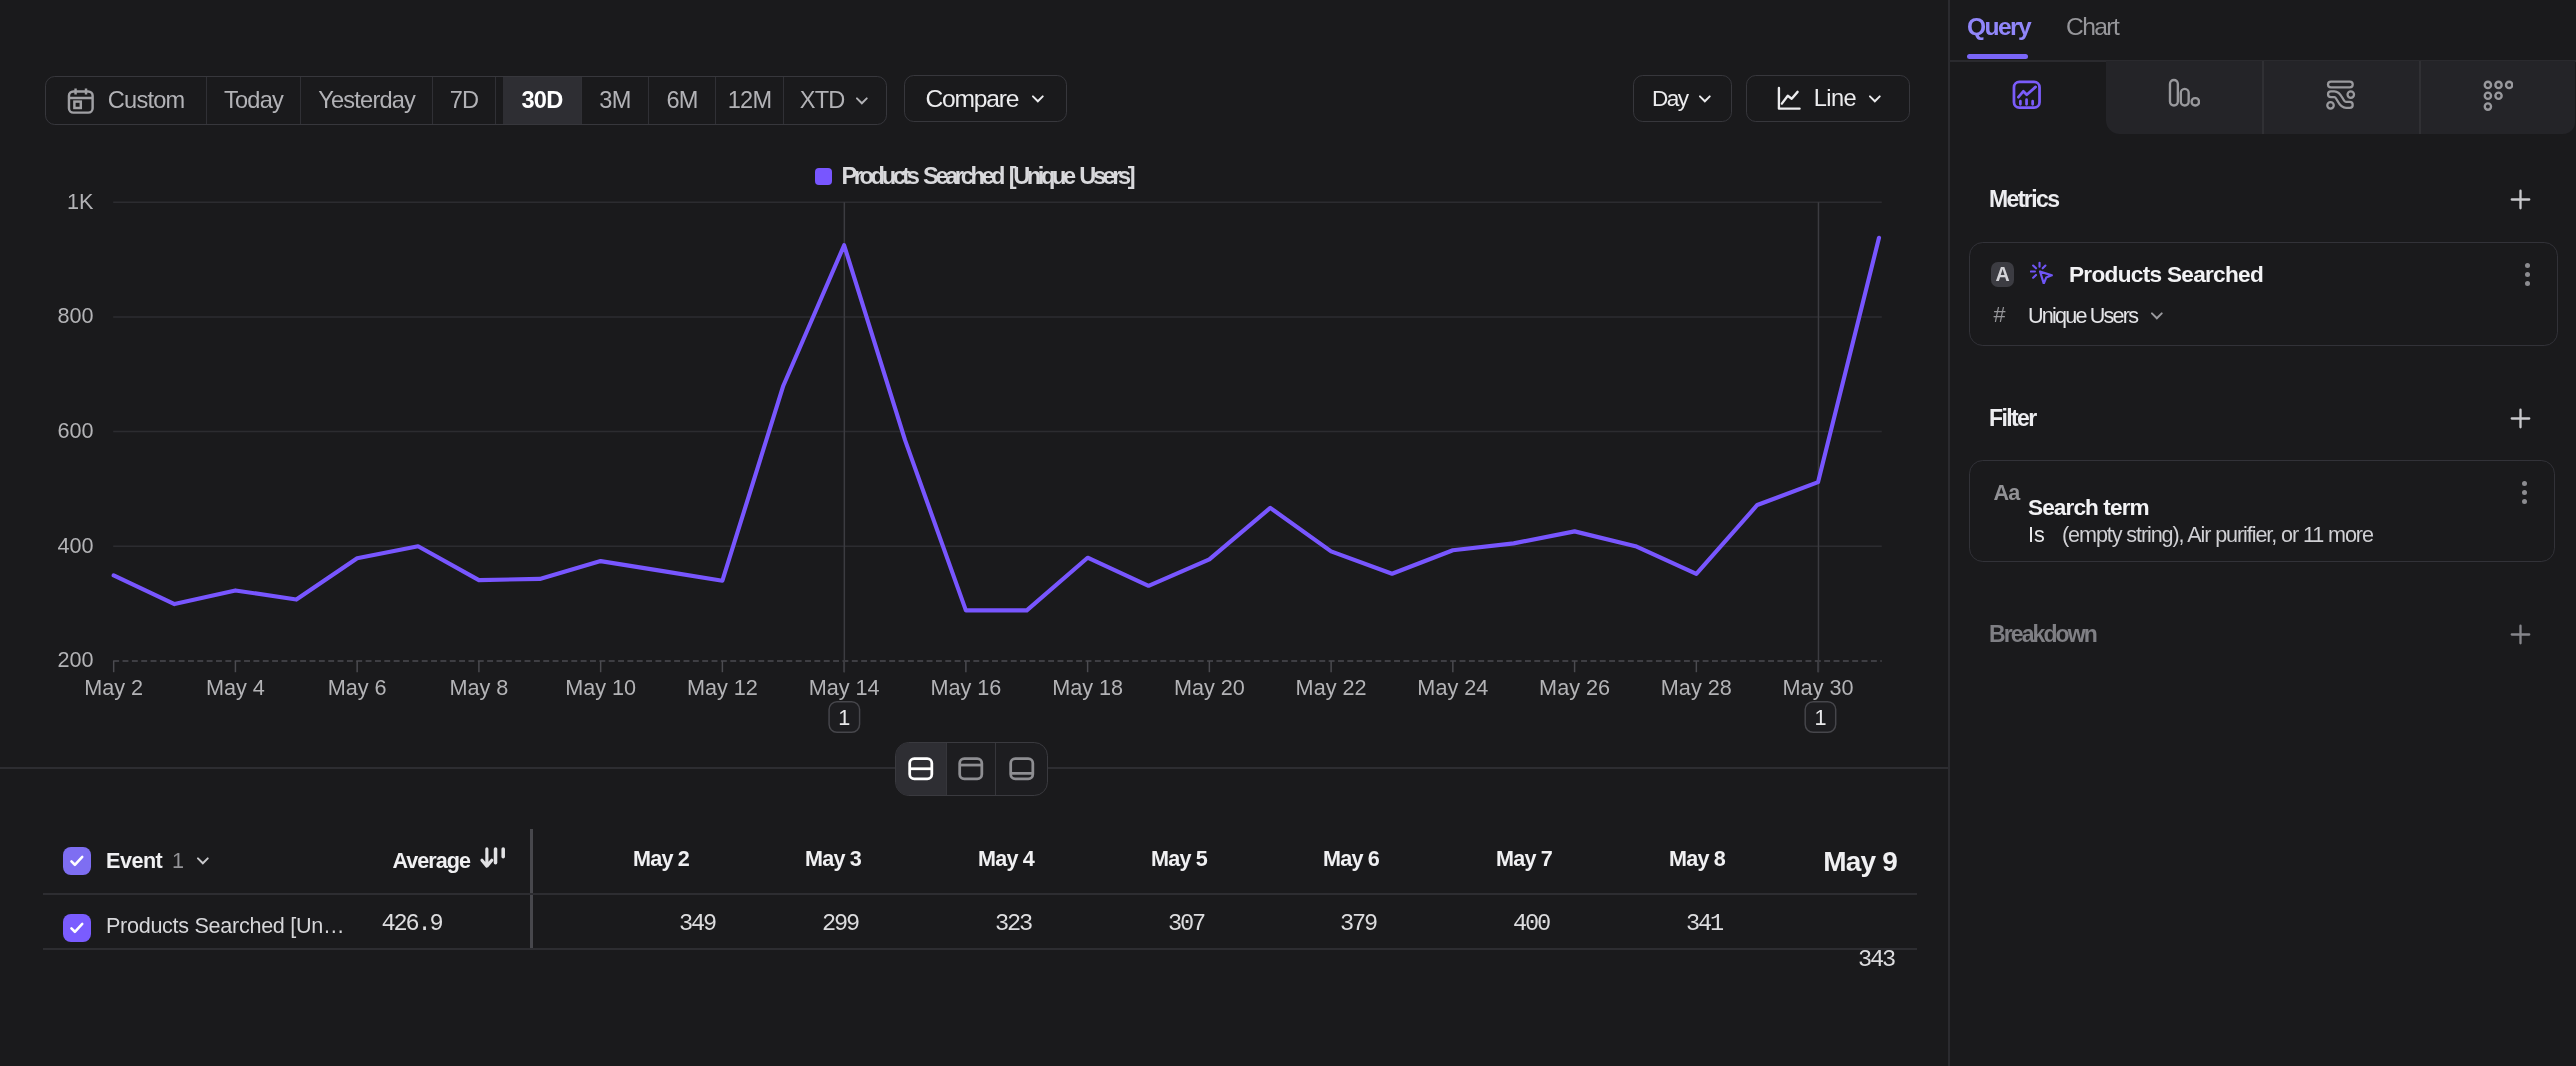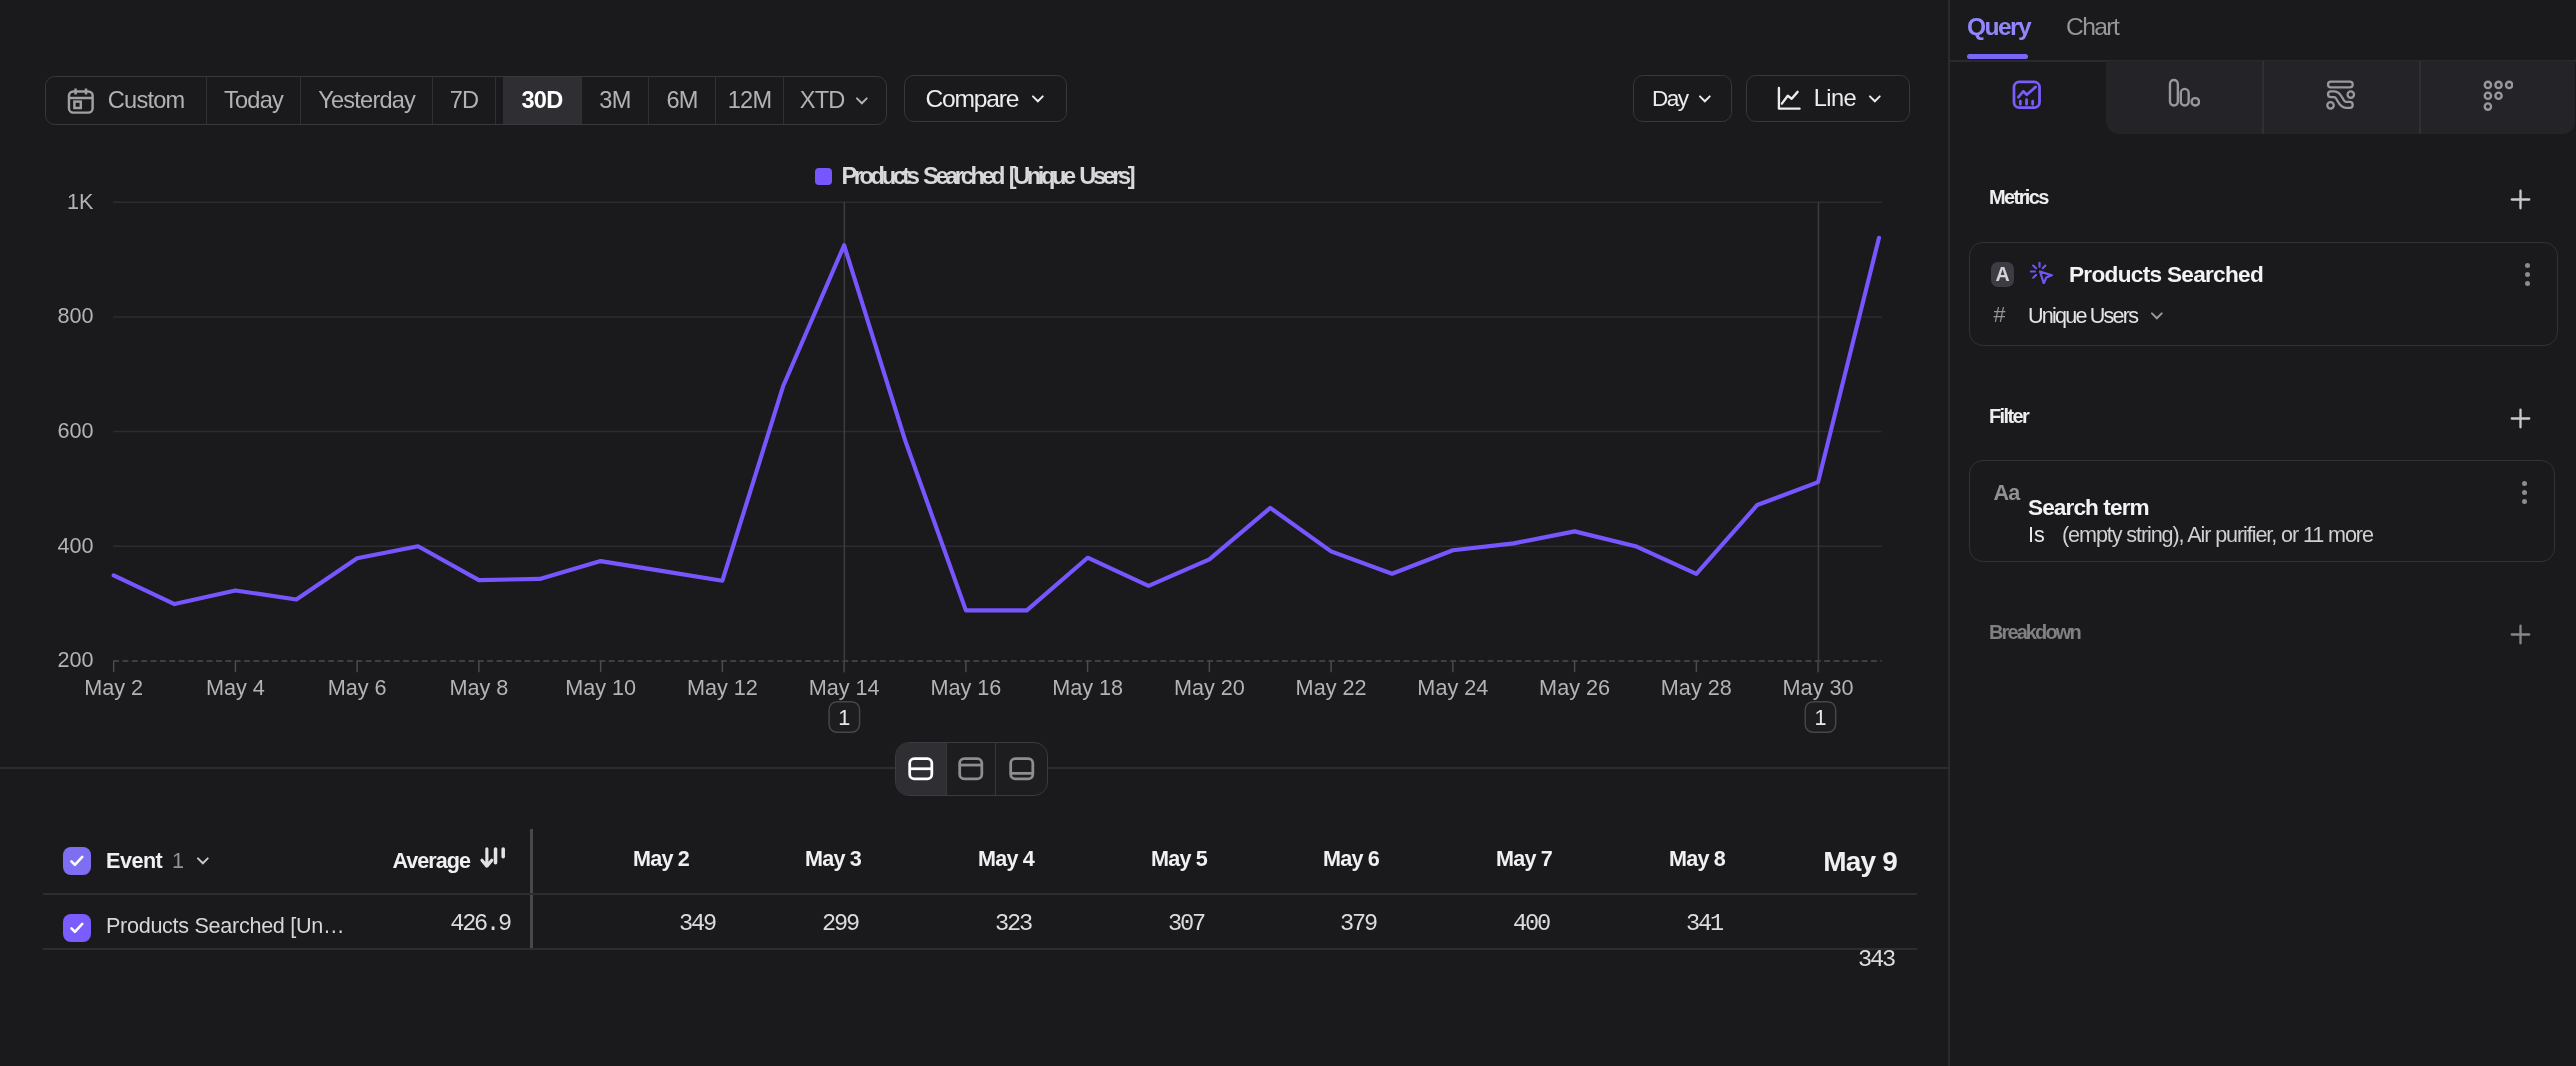--- a/index.html
+++ b/index.html
@@ -21,7 +21,7 @@
   .hline{height:1.5px;background:#2d2d31;}
   .num{font-family:"Liberation Mono",monospace;font-size:23.6px;letter-spacing:-2.2px;color:#dcdcde;}
   
-  .sb-title{font-size:20px;font-weight:700;color:#ededf0;letter-spacing:-1.6px;}
+  .sb-title{font-size:23px;font-weight:700;color:#ededf0;letter-spacing:-1.6px;}
   .card{border:1.5px solid #323238;border-radius:13.8px;box-sizing:border-box;}
   .kebab span{display:block;width:5.4px;height:5.4px;border-radius:50%;background:#8c8c90;margin:3.4px auto;}
 </style>

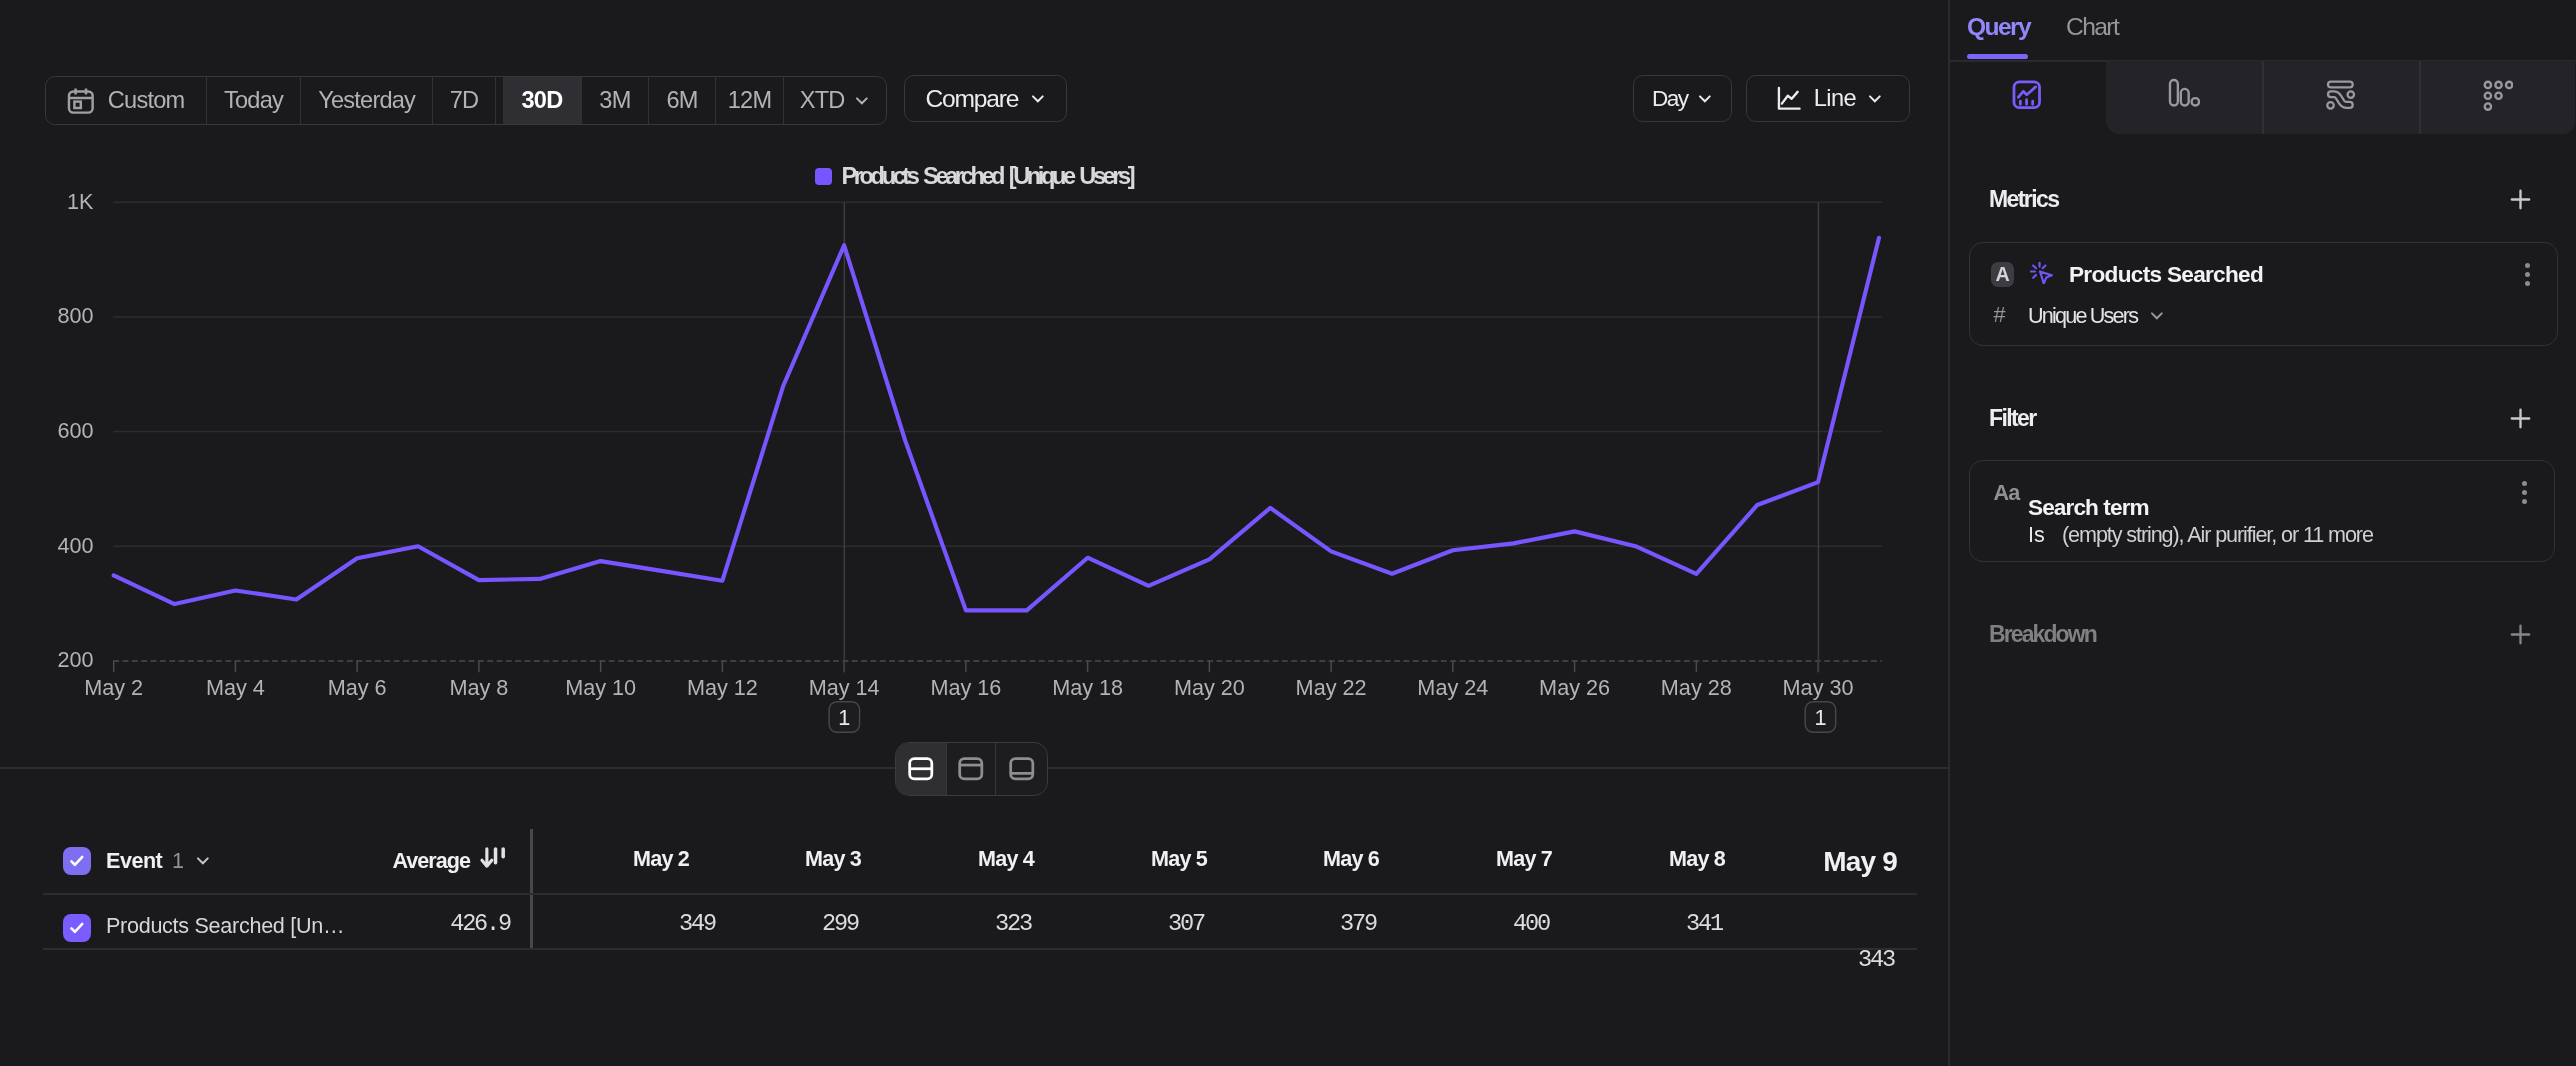--- a/index.html
+++ b/index.html
@@ -208,7 +208,7 @@
     </svg>
 </div>
 <div class="abs" style="left:106px;top:911px;height:29.5px;display:flex;align-items:center;font-size:21.6px;letter-spacing:-0.3px;color:#d6d6d9;">Products Searched [Un…</div>
-<div class="abs num" style="left:313px;top:910px;width:197px;text-align:right;">426.9</div>
+<div class="abs num" style="left:313px;top:910px;width:197px;text-align:center;">426.9</div>
 <div id="dn">
     <div class="abs num" style="left:558px;top:910px;width:157px;text-align:right;">349</div>
     <div class="abs num" style="left:701px;top:910px;width:157px;text-align:right;">299</div>

